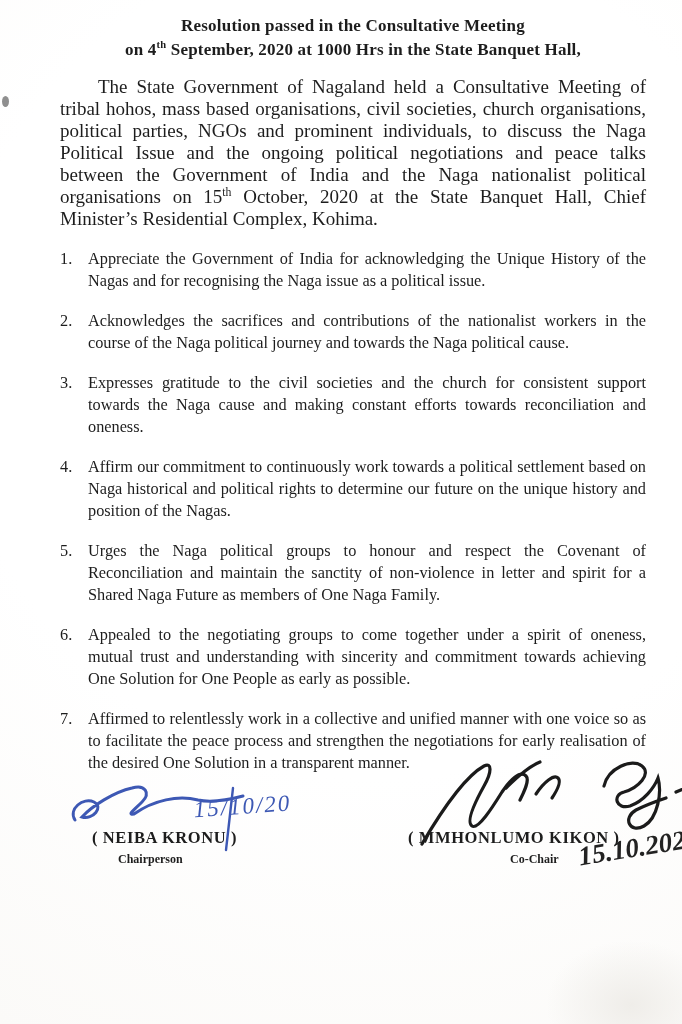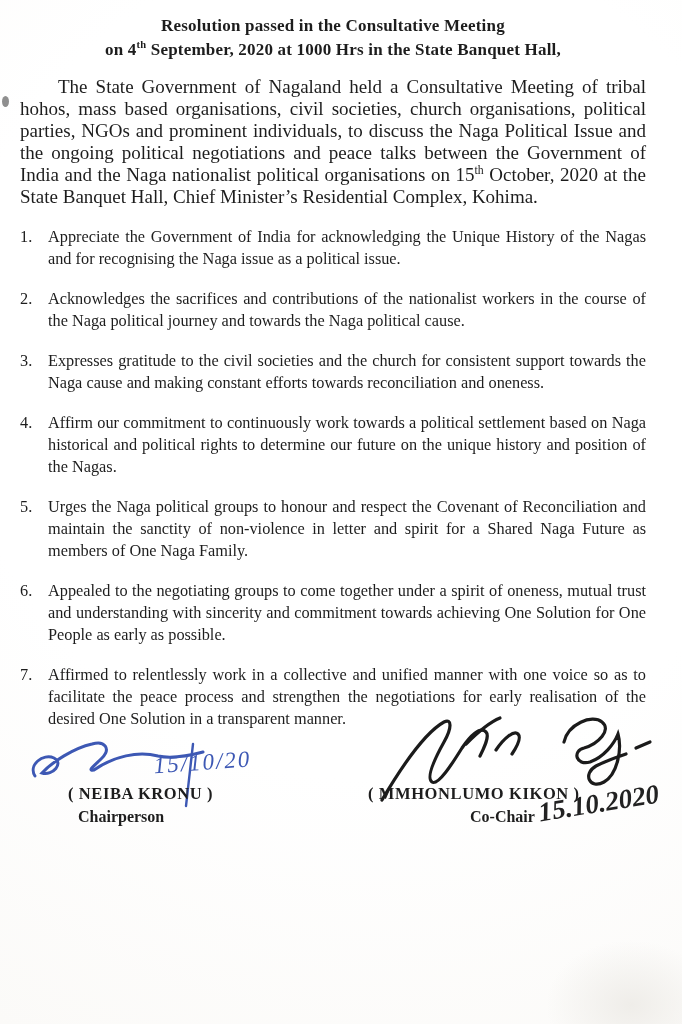--- a/index.html
+++ b/index.html
@@ -11,7 +11,7 @@
     color:#1d1d1d;
     overflow:hidden;
   }
-  .content{padding:14px 36px 0 20px;}
+  .content{padding:14px 36px 0 60px;}
   .title{text-align:center;font-weight:bold;font-size:17px;line-height:24px;letter-spacing:.2px;}
   .tline{white-space:nowrap;}
   sup{font-size:.62em;vertical-align:super;line-height:0;margin-top:21px;}

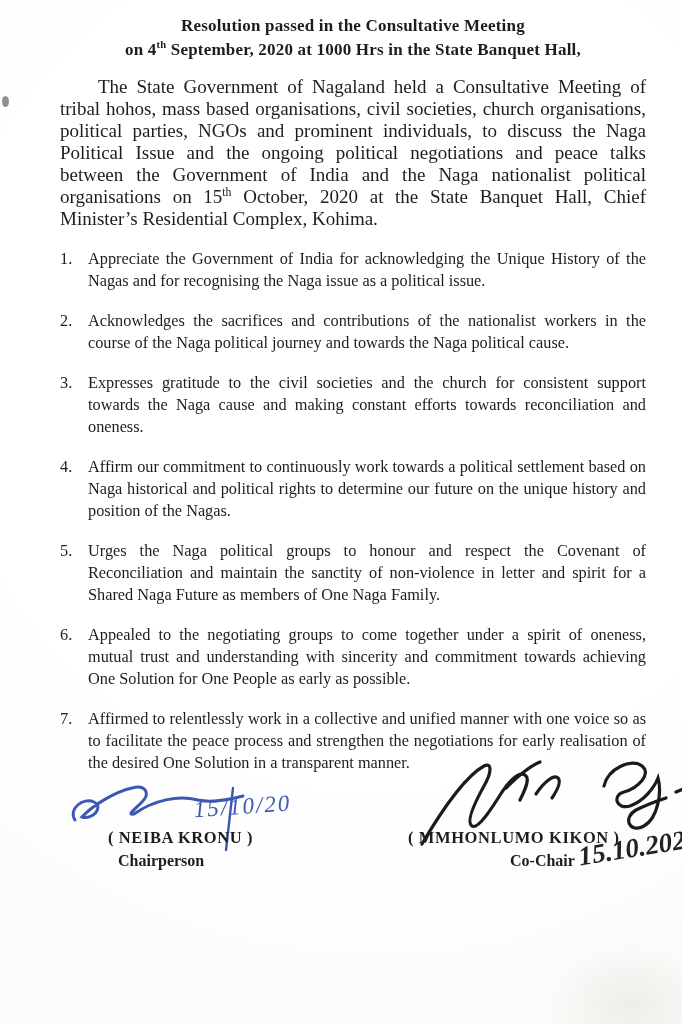--- a/index.html
+++ b/index.html
@@ -26,7 +26,7 @@
   .sig-svg{position:absolute;}
   .svg-left{left:10px;top:-10px;}
   .svg-right{left:348px;top:-20px;}
-  .name-left{left:48px;top:56px;}
+  .name-left{left:32px;top:56px;}
   .role-left{left:58px;top:80px;}
   .name-right{left:348px;top:56px;width:262px;text-align:left;}
   .role-right{left:450px;top:80px;}

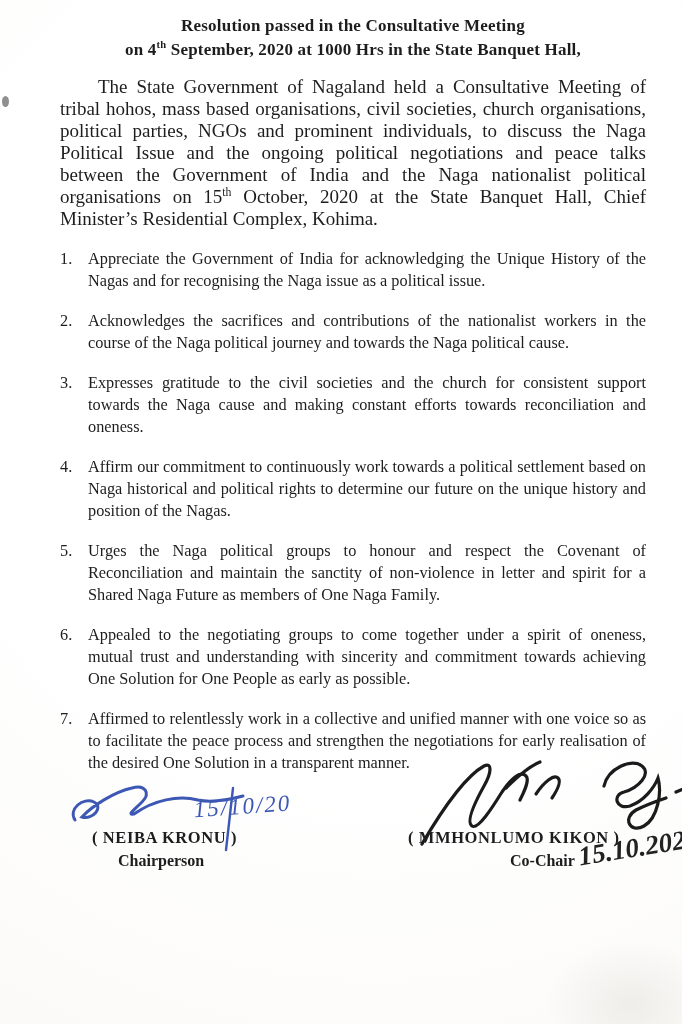--- a/index.html
+++ b/index.html
@@ -22,7 +22,7 @@
   .res-text{flex:1;text-align:justify;}
   .sig-block{position:relative;height:150px;margin-top:-2px;}
   .sig-name{position:absolute;font-weight:bold;font-size:16.5px;letter-spacing:.6px;white-space:nowrap;}
-  .sig-role{position:absolute;font-weight:bold;font-size:16px;white-space:nowrap;}
+  .sig-role{position:absolute;font-weight:bold;font-size:12px;white-space:nowrap;}
   .sig-svg{position:absolute;}
   .svg-left{left:10px;top:-10px;}
   .svg-right{left:348px;top:-20px;}

